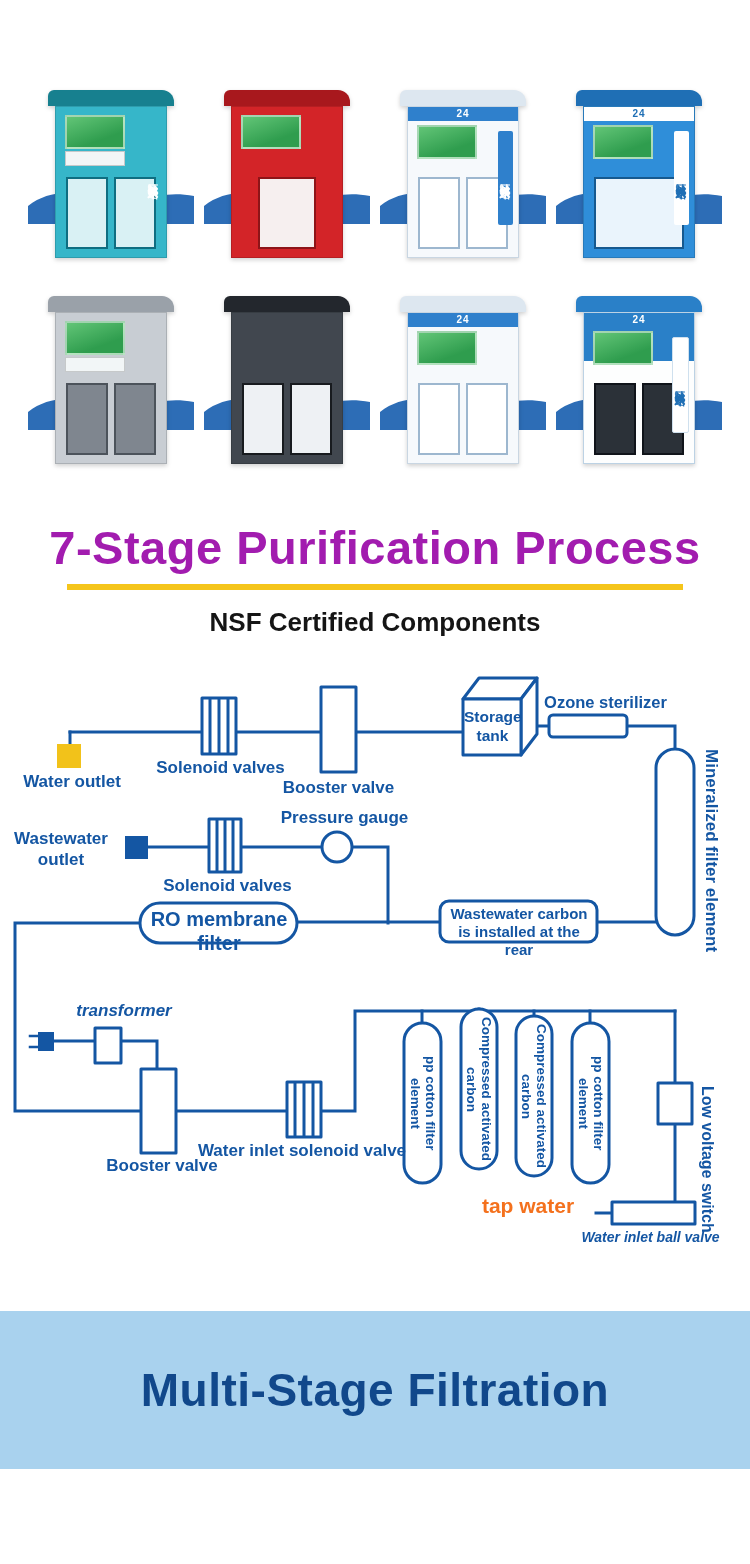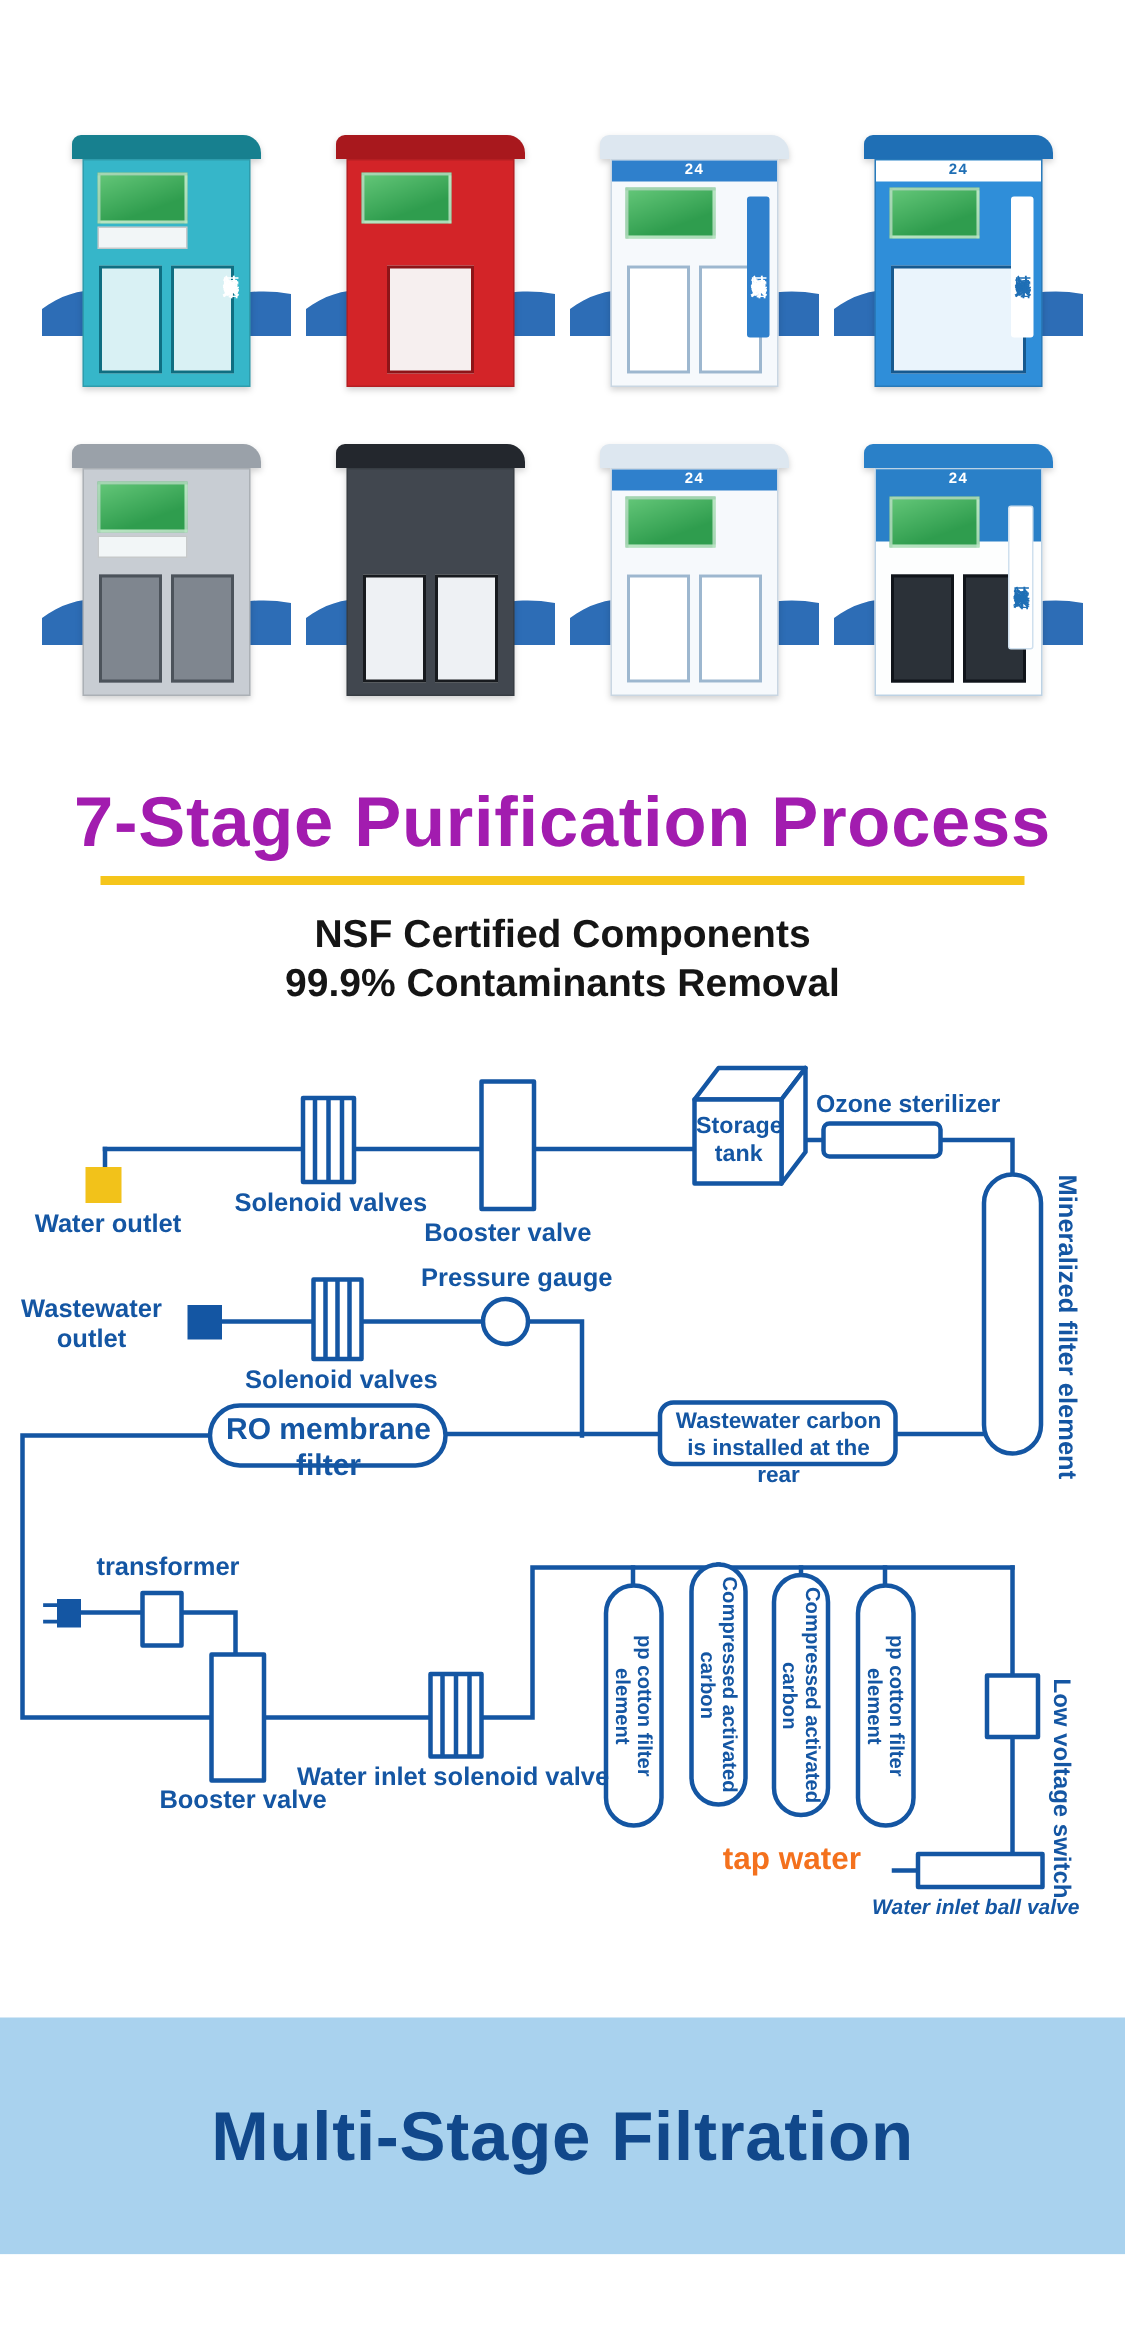--- a/index.html
+++ b/index.html
@@ -229,7 +229,6 @@
   <h1 class="main-title">7-Stage Purification Process</h1>
   <div class="title-underline"></div>
   <p class="subtitle first">NSF Certified Components</p>
-  <p class="subtitle">99.9% Contaminants Removal</p>
 
   <div class="diagram">
     <svg class="diagram-svg" width="750" height="660" viewBox="0 0 750 660">

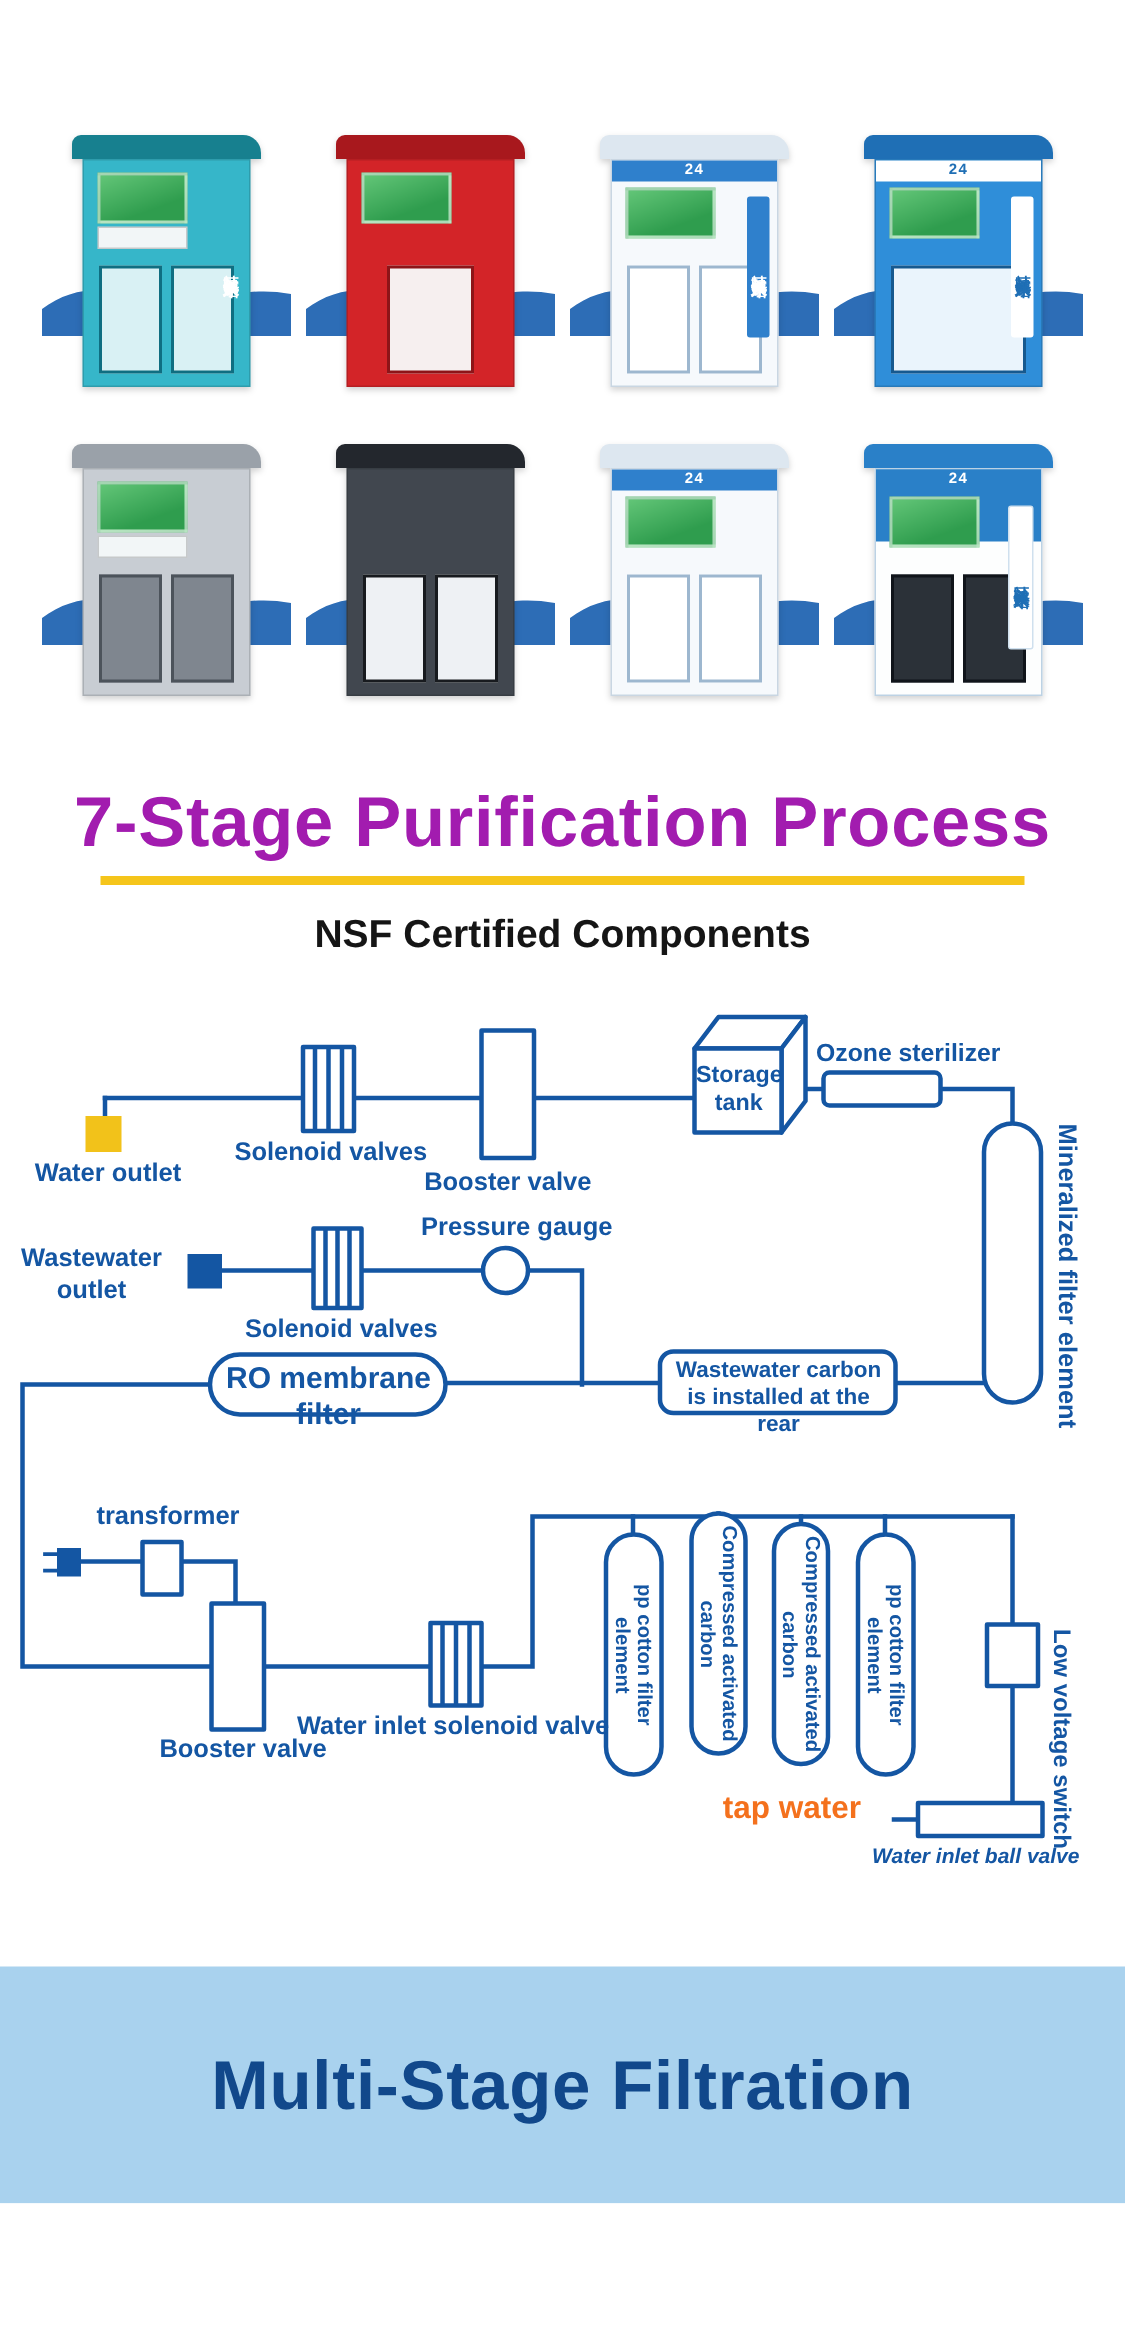--- a/index.html
+++ b/index.html
@@ -65,7 +65,7 @@
   .lbl-gauge{left:272px;top:157px;width:145px;}
   .lbl-ro{left:149px;top:257px;width:140px;font-size:20px;}
   .lbl-carbon{left:446px;top:254px;width:146px;font-size:15px;}
-  .lbl-transformer{left:57px;top:350px;width:110px;}
+  .lbl-transformer{left:69px;top:350px;width:110px;font-style:italic;}
   .lbl-boost2{left:88px;top:505px;width:148px;}
   .lbl-wis{left:196px;top:490px;width:212px;}
   .vcap{position:absolute;writing-mode:vertical-rl;font-weight:bold;color:#1456a3;font-size:13.5px;display:flex;align-items:center;justify-content:center;text-align:center;}

